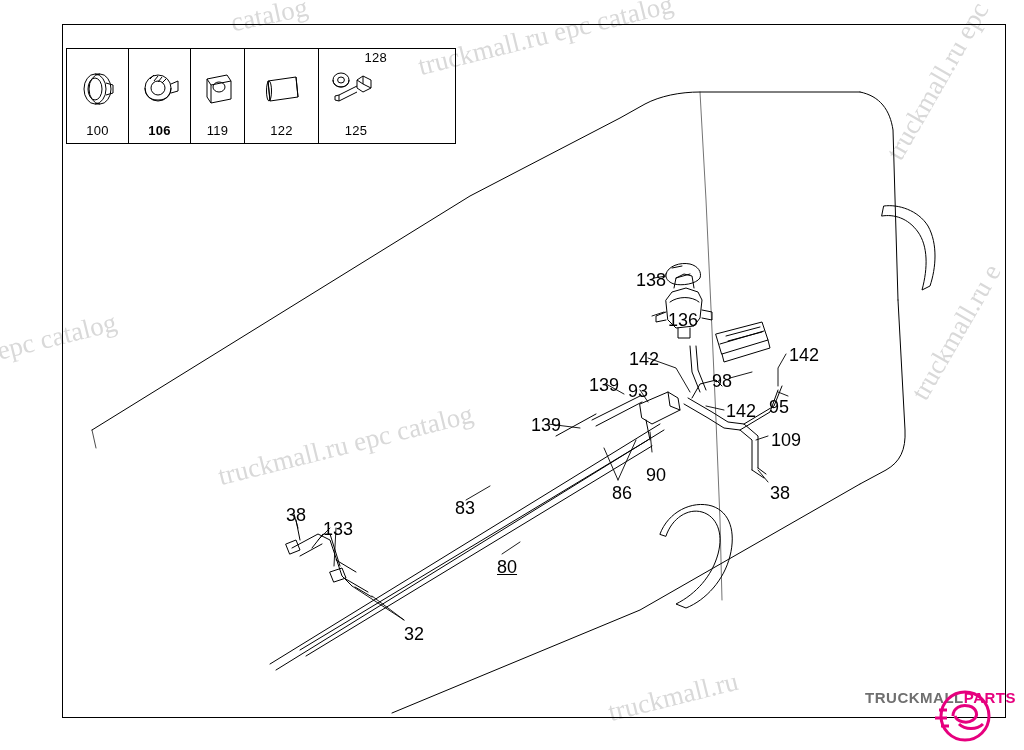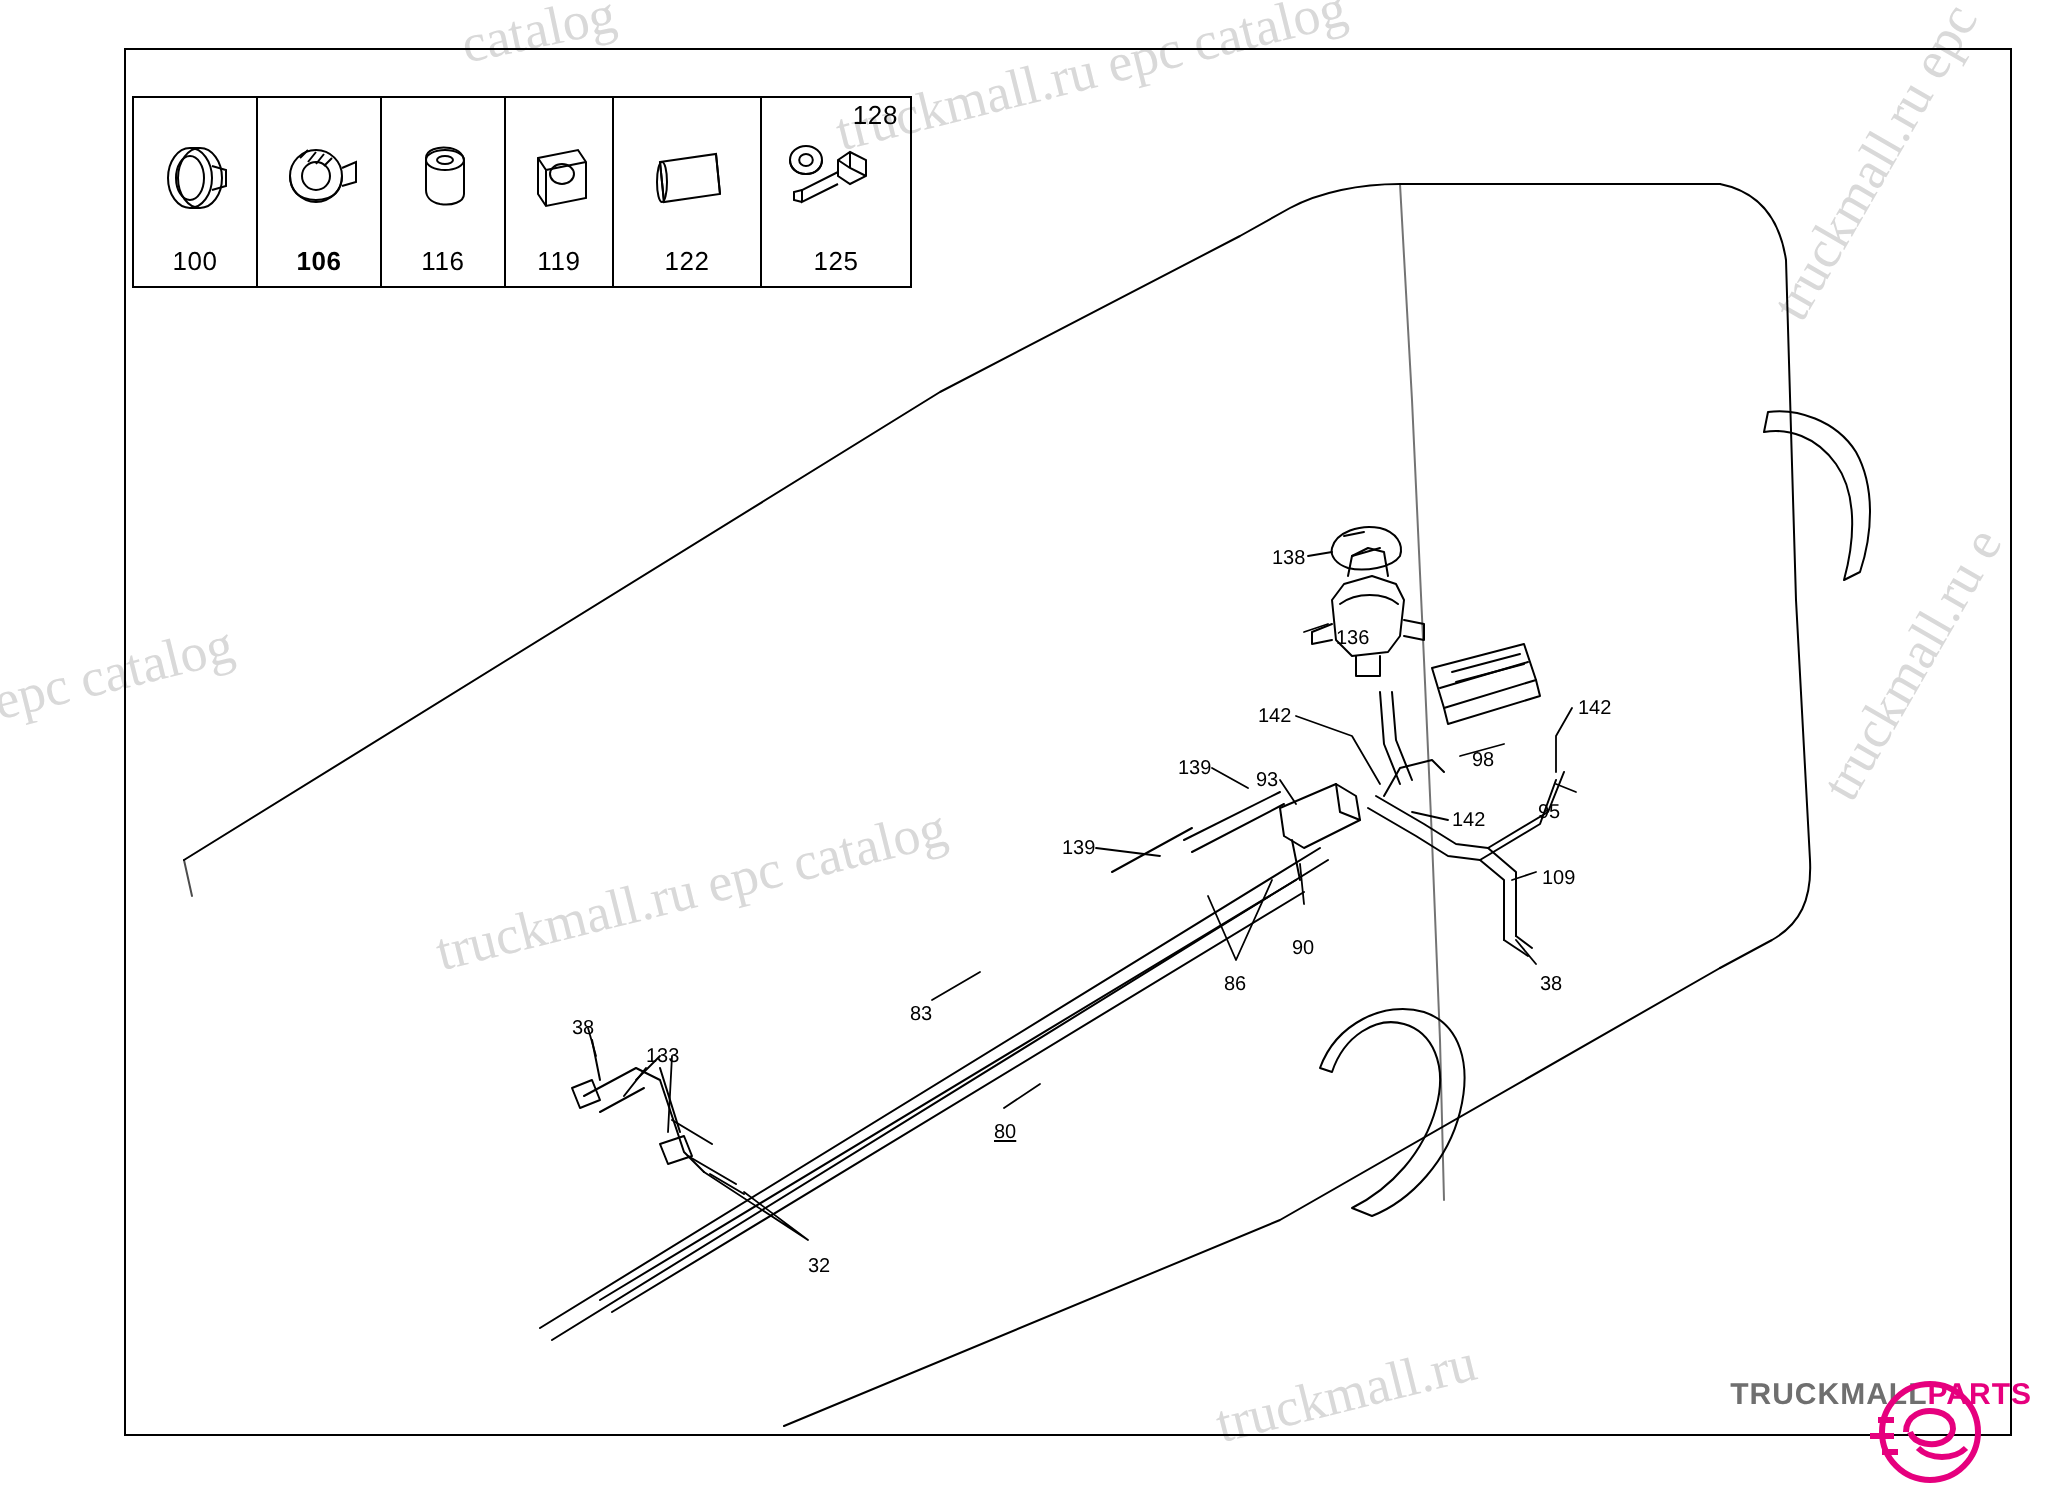--- a/index.html
+++ b/index.html
@@ -245,18 +245,6 @@
       <div class="legend-label">106</div>
     </div>
 
-    <div class="legend-cell" style="width:62px;">
-      <div class="legend-art">
-        <svg width="46" height="44" viewBox="0 0 46 44">
-          <g fill="none" stroke="#000" stroke-width="1">
-            <path d="M14,12 C14,8 20,6 26,7 C31,8 33,11 33,14 L33,30 C33,34 27,36 21,35 C16,34 14,31 14,28 Z"></path>
-            <ellipse cx="23.5" cy="13" rx="9.5" ry="5"></ellipse>
-            <ellipse cx="23.5" cy="13" rx="4" ry="2"></ellipse>
-          </g>
-        </svg>
-      </div>
-      <div class="legend-label">116</div>
-    </div>
 
     <div class="legend-cell" style="width:54px;">
       <div class="legend-art">

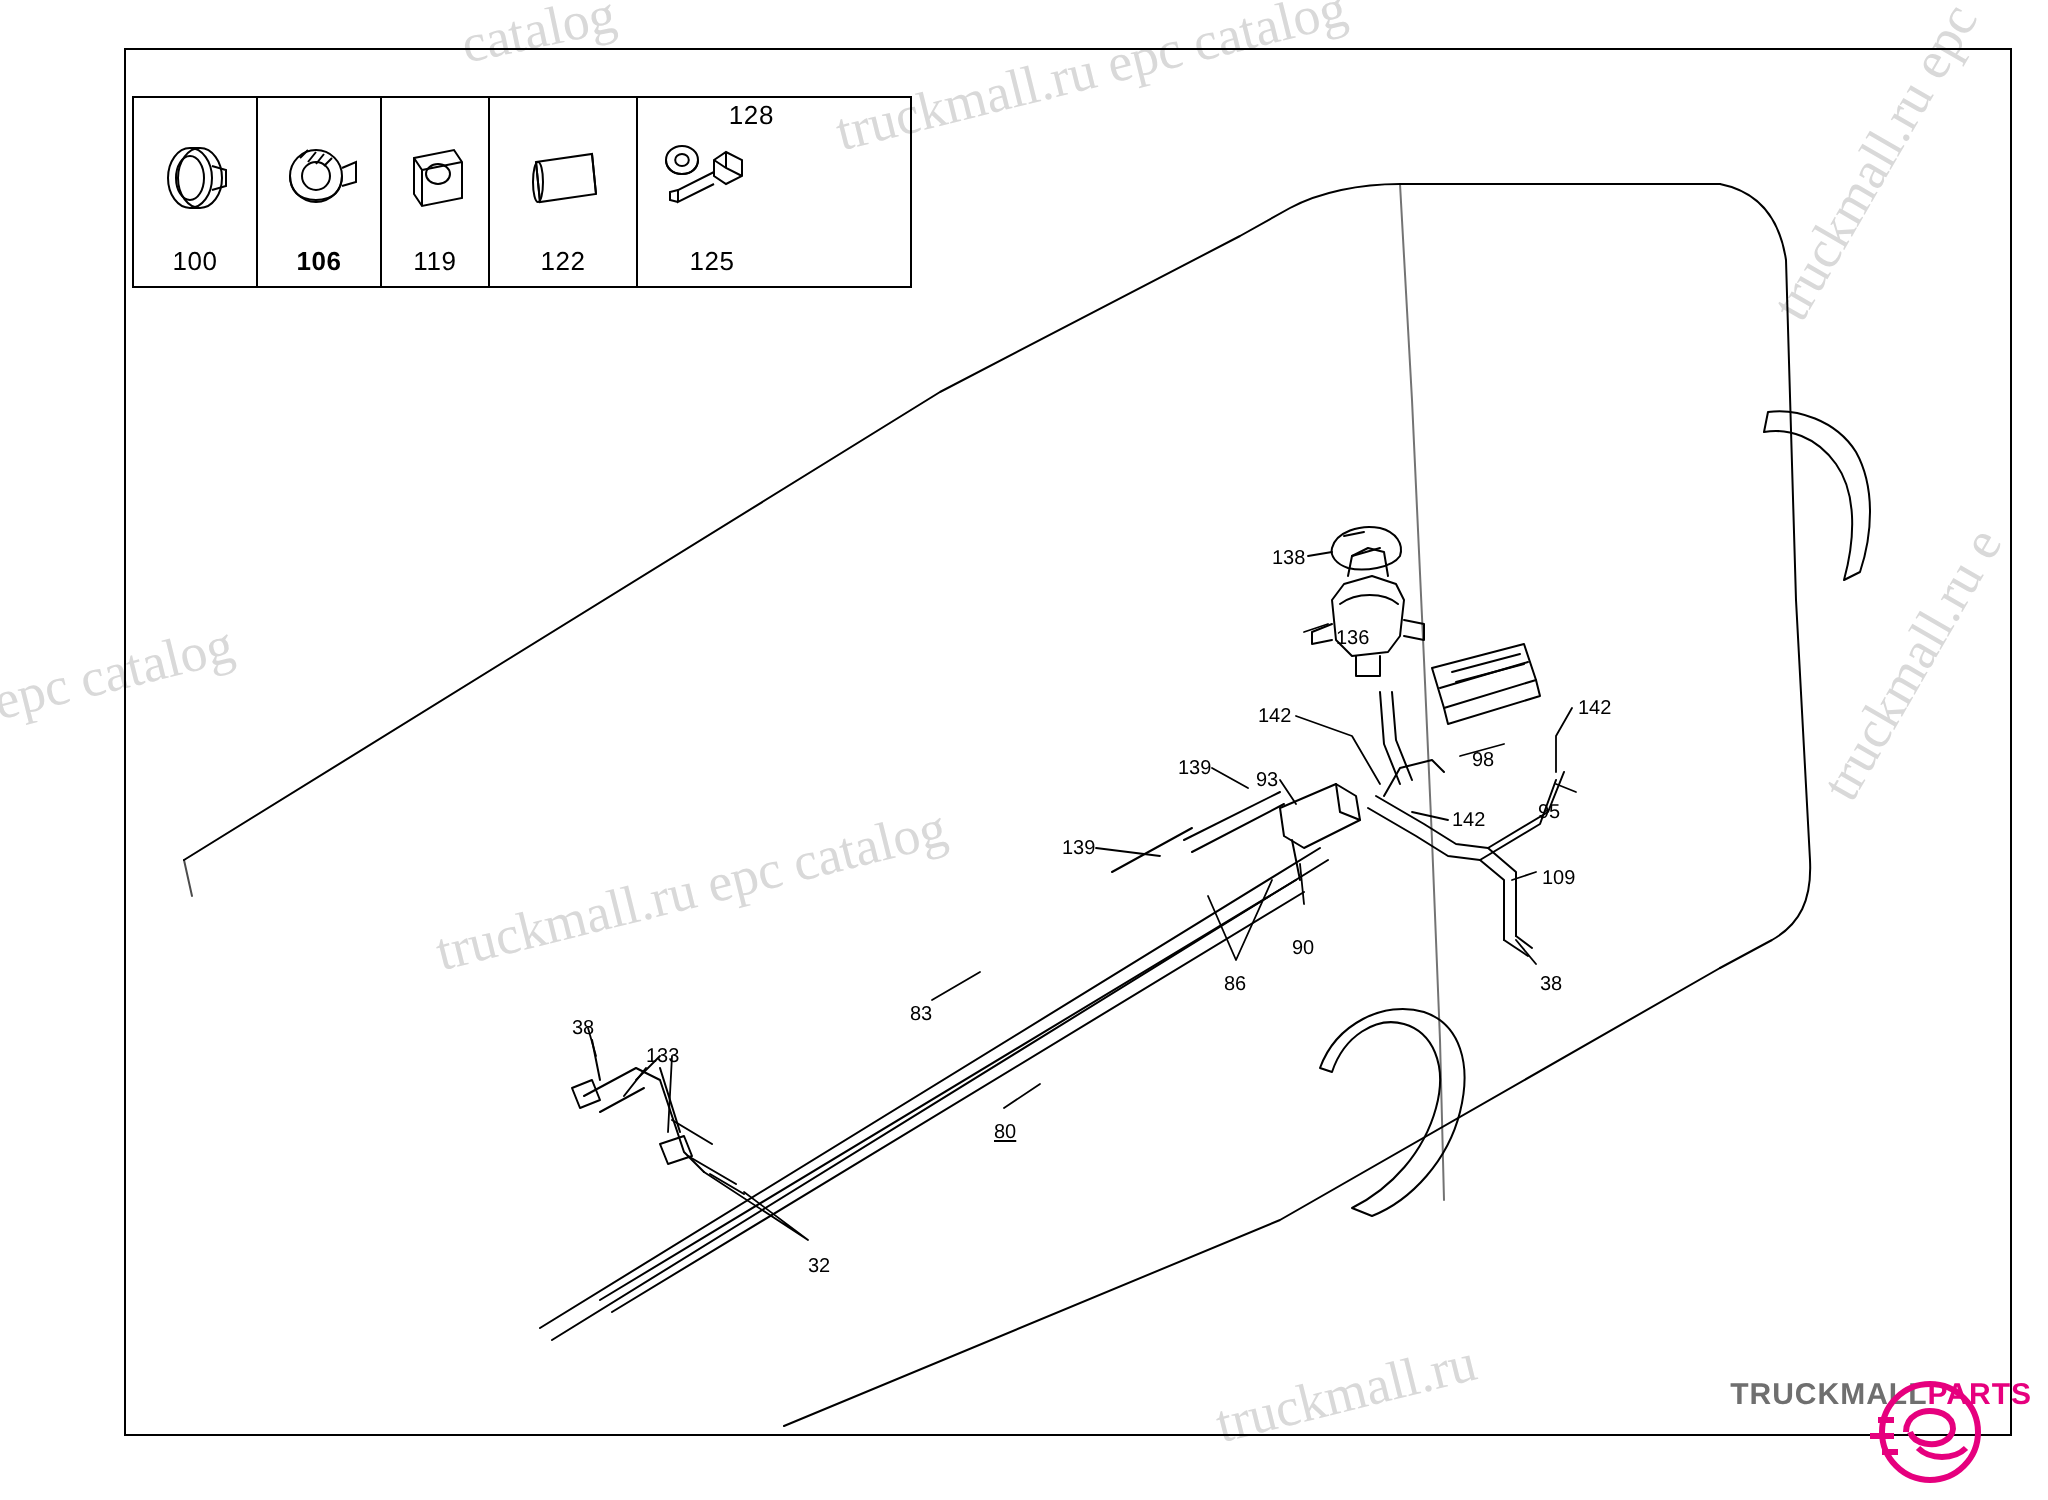--- a/index.html
+++ b/index.html
@@ -73,7 +73,7 @@
   }
   .callout {
     position: absolute;
-    font-size: 10px;
+    font-size: 18px;
     line-height: 14px;
     white-space: nowrap;
   }

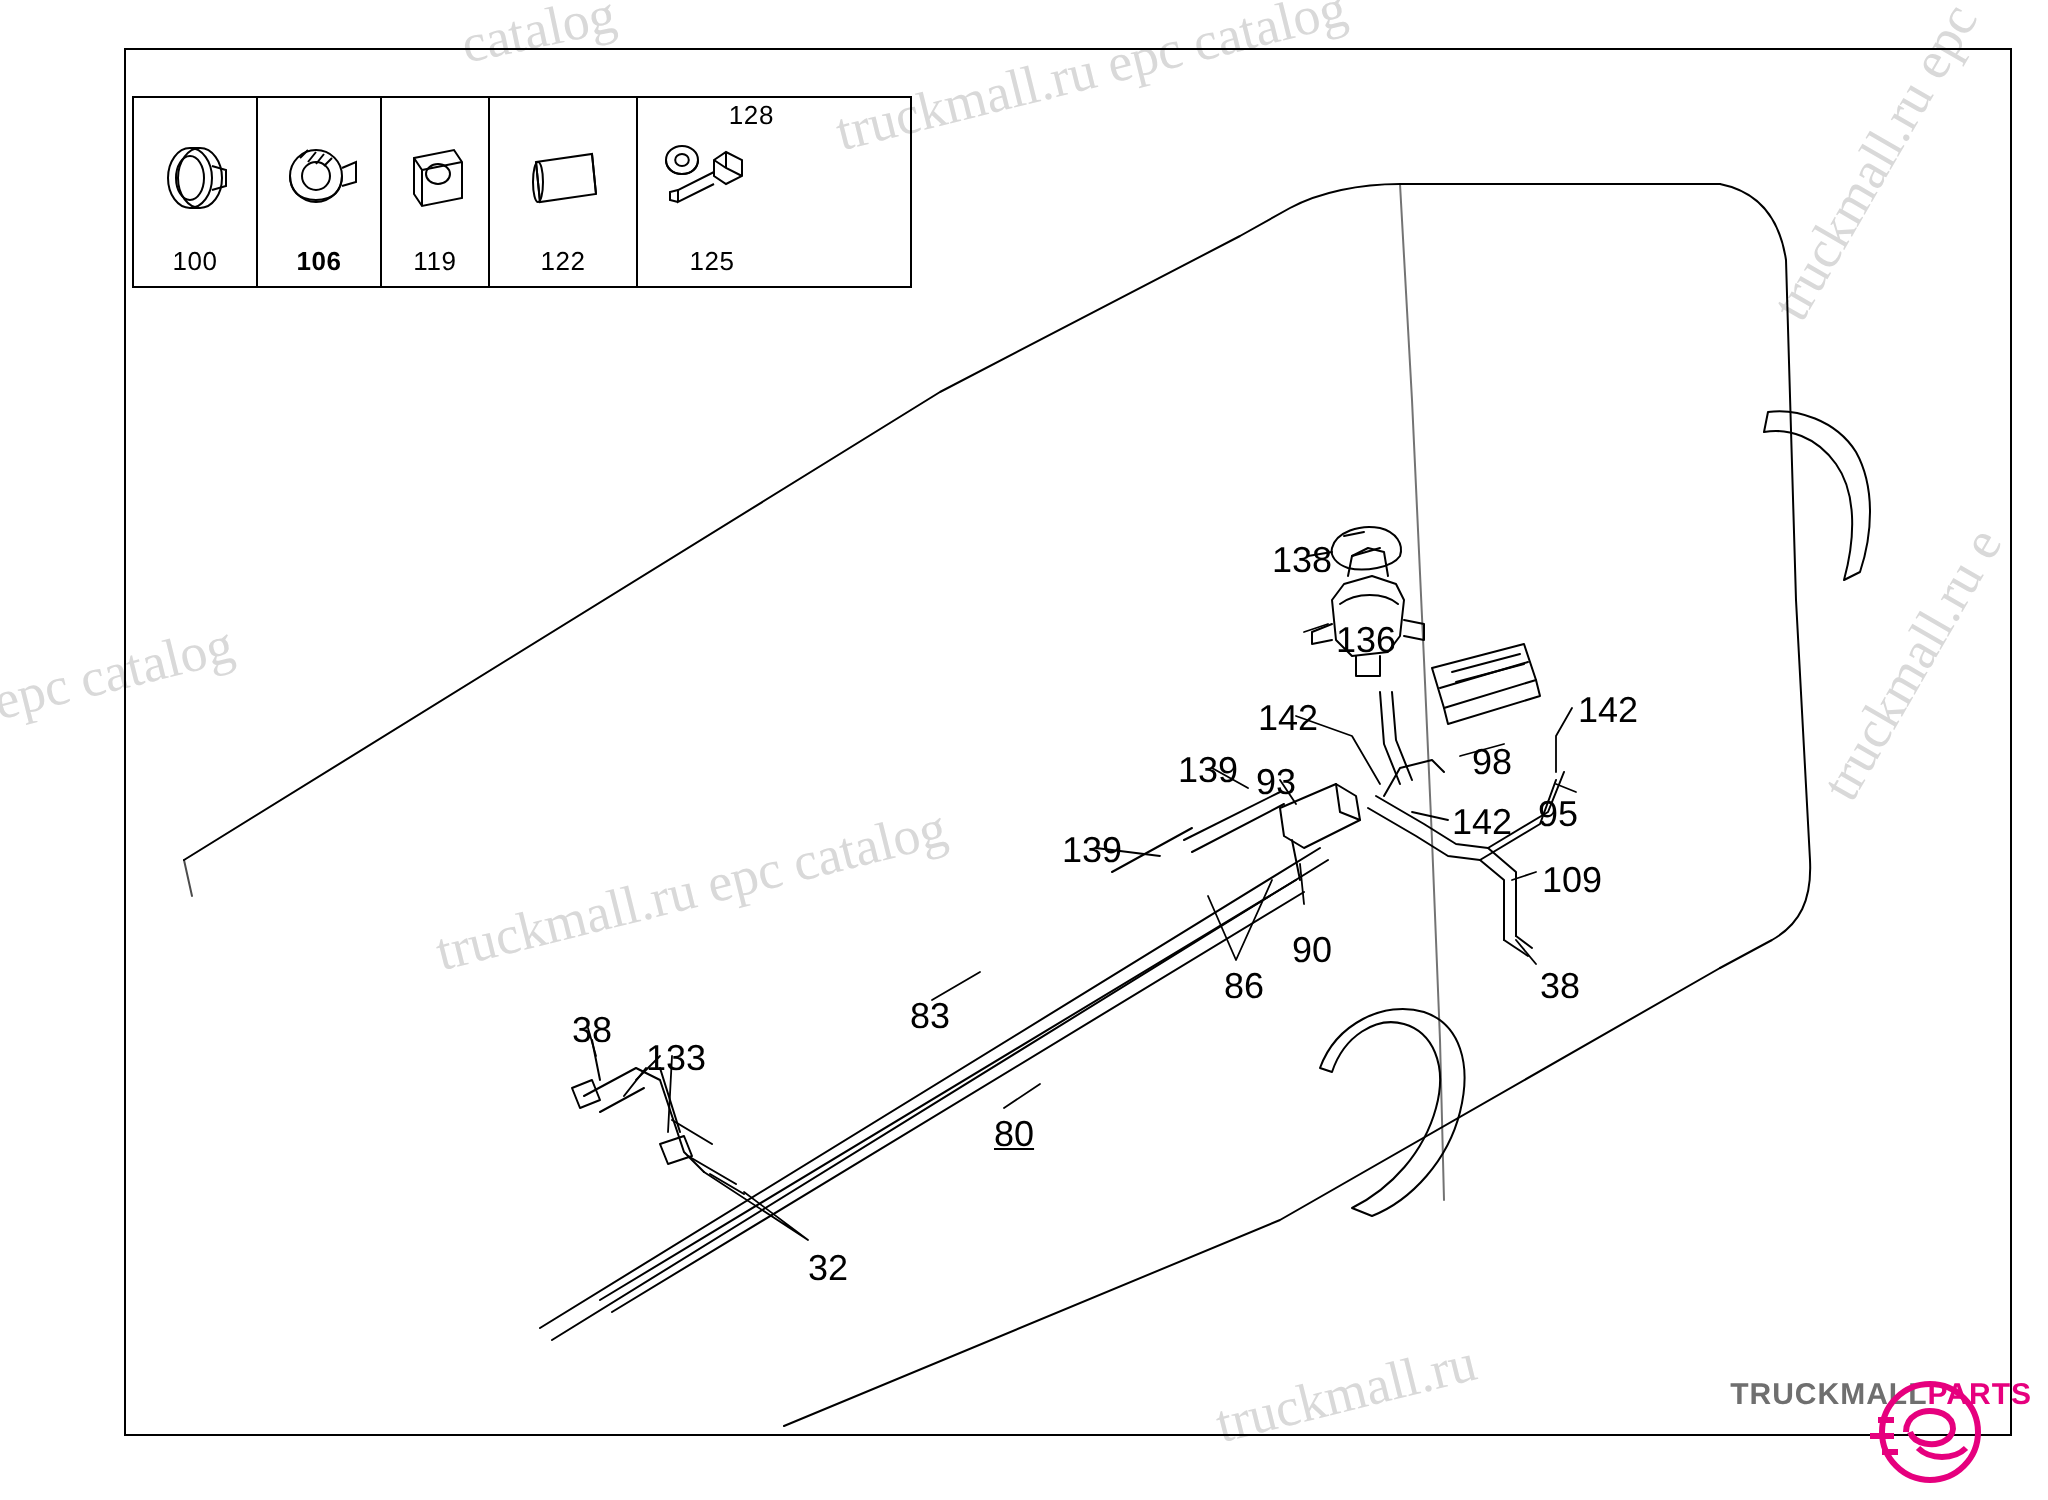--- a/index.html
+++ b/index.html
@@ -299,7 +299,7 @@
     <div class="callout" style="left:668px;top:313px;">136</div>
     <div class="callout" style="left:629px;top:352px;">142</div>
     <div class="callout" style="left:789px;top:348px;">142</div>
-    <div class="callout" style="left:736px;top:374px;">98</div>
+    <div class="callout" style="left:712px;top:374px;">98</div>
     <div class="callout" style="left:769px;top:400px;">95</div>
     <div class="callout" style="left:589px;top:378px;">139</div>
     <div class="callout" style="left:628px;top:384px;">93</div>

